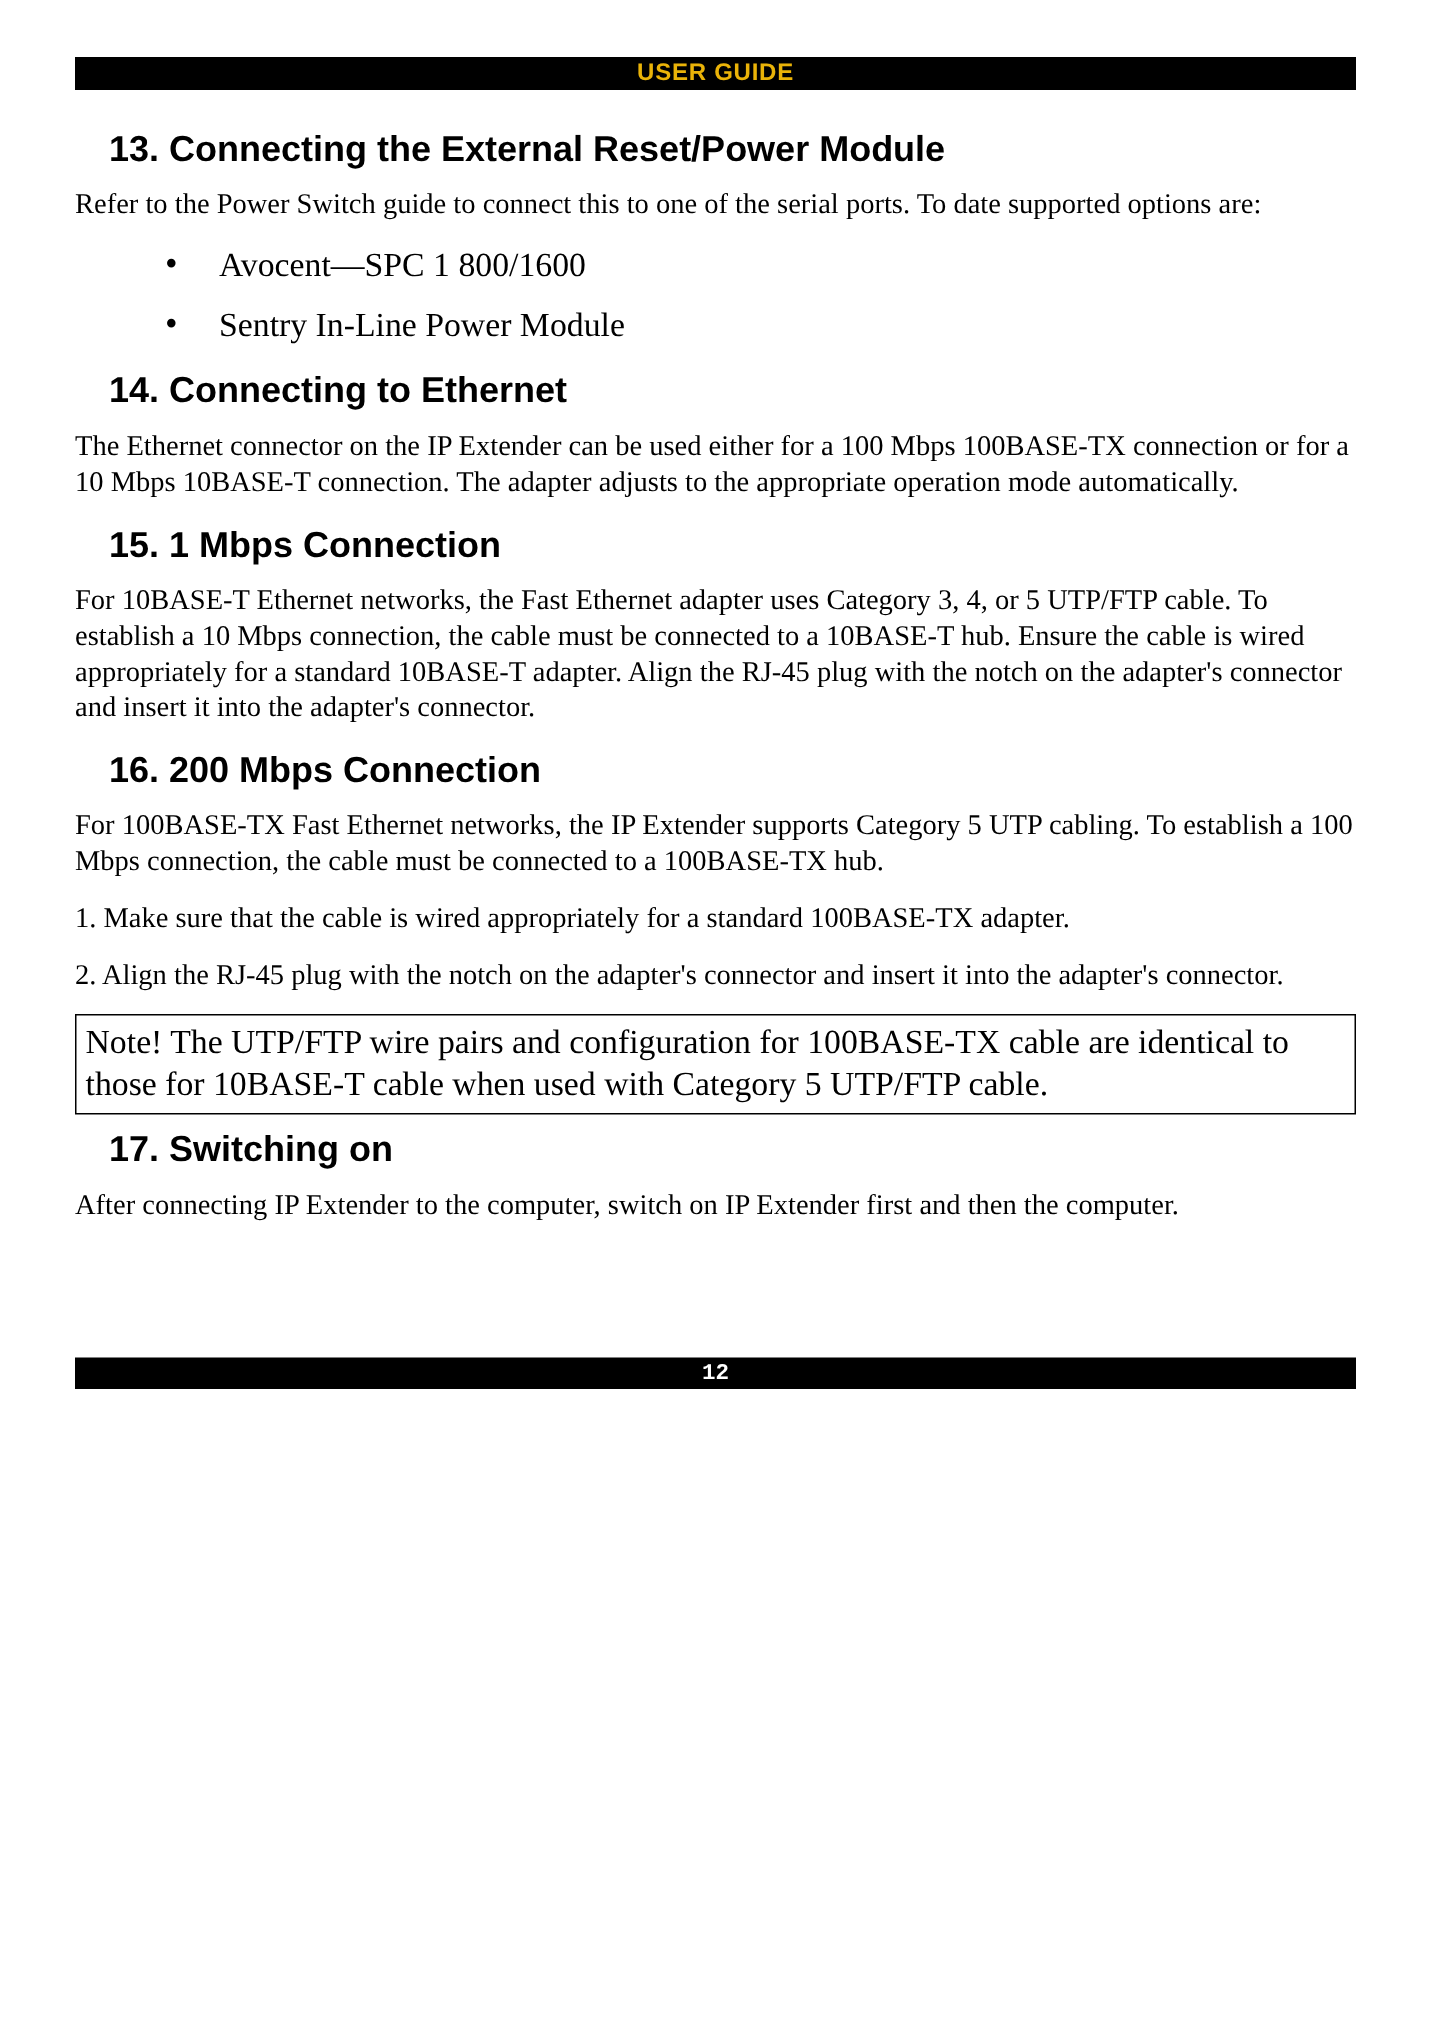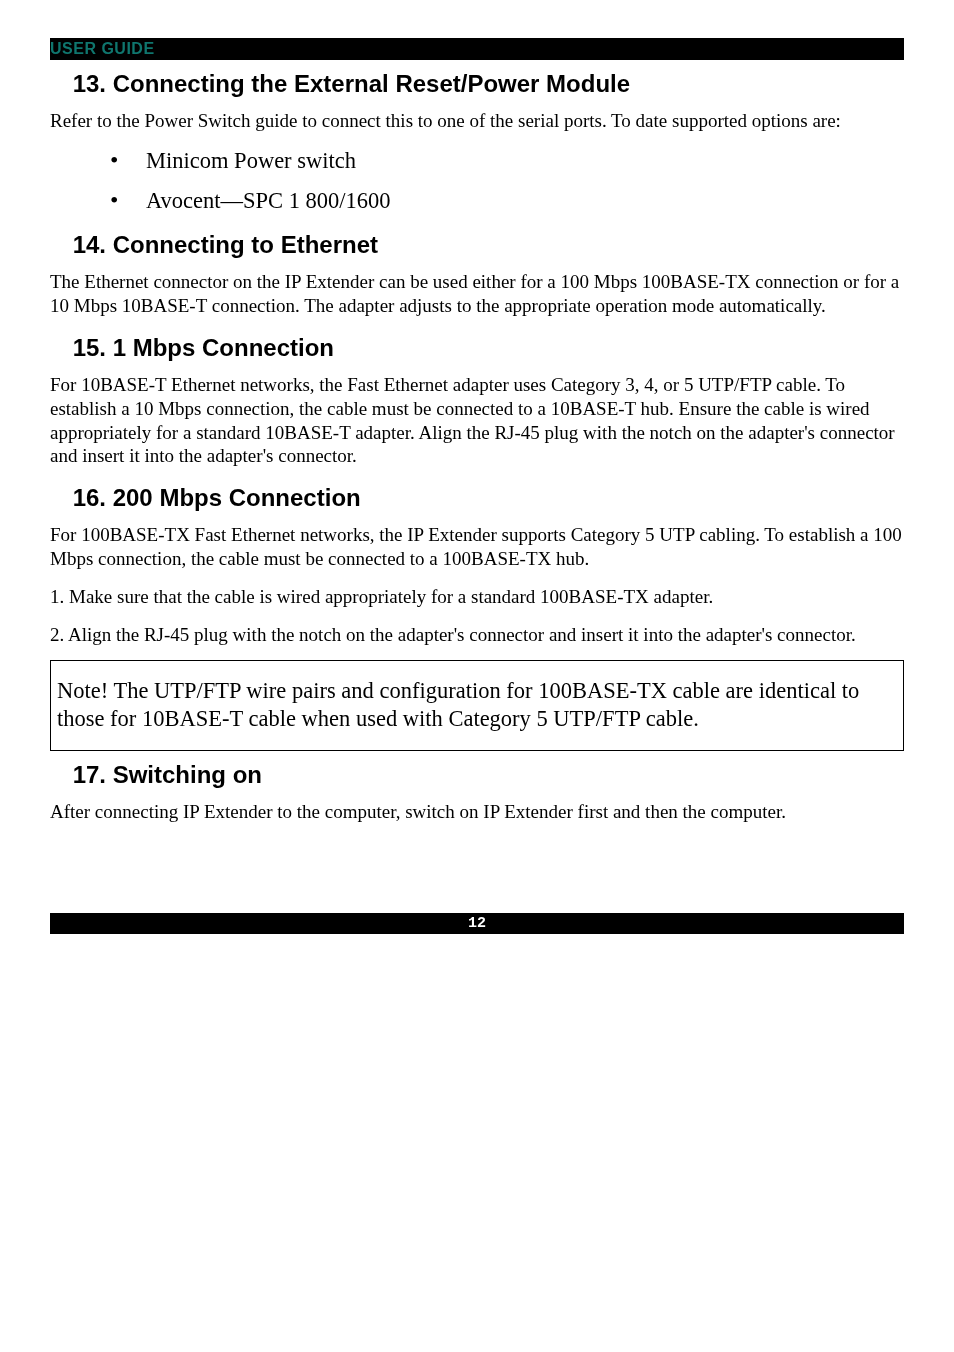--- a/index.html
+++ b/index.html
@@ -17,13 +17,13 @@
     }
     .header-bar {
       background: #000;
-      color: #0f766e;
+      color: #eab308;
       font-family: Verdana, Arial, sans-serif;
       font-weight: bold;
       font-size: 16px;
-      text-align: left;
+      text-align: center;
       padding: 2px 0;
-      margin-bottom: 8px;
+      margin-bottom: 24px;
       letter-spacing: 0.5px;
     }
     .section-heading {

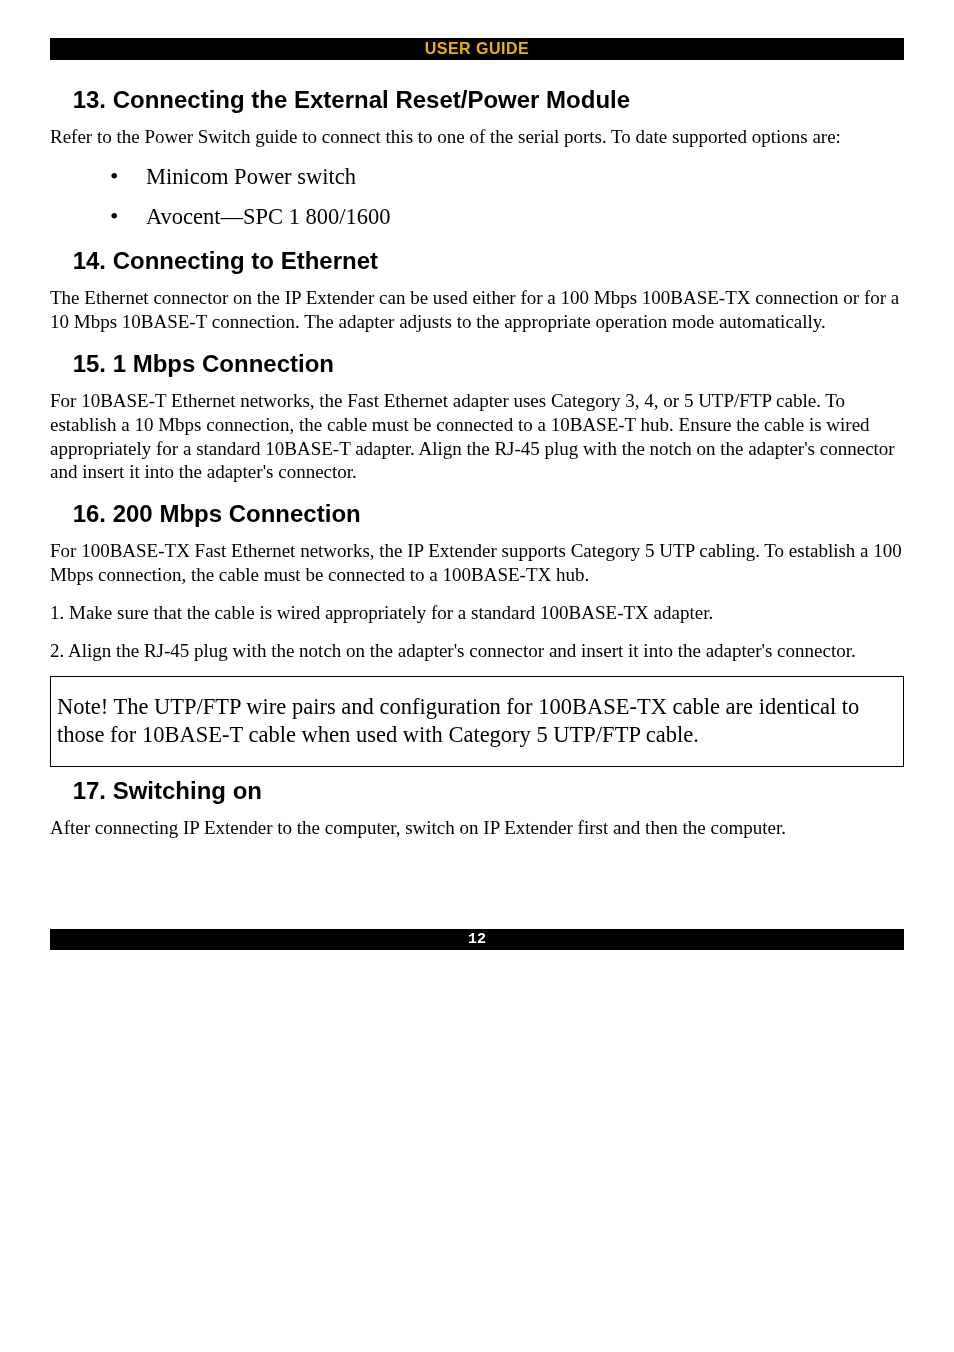--- a/index.html
+++ b/index.html
@@ -93,7 +93,6 @@
 </h2>
 <p class="body-text">Refer to the Power Switch guide to connect this to one of the serial ports. To date supported options are:</p>
 <ul class="bullet-list">
-  <li>Minicom Power switch</li>
   <li>Avocent—SPC 1 800/1600</li>
 </ul>
 

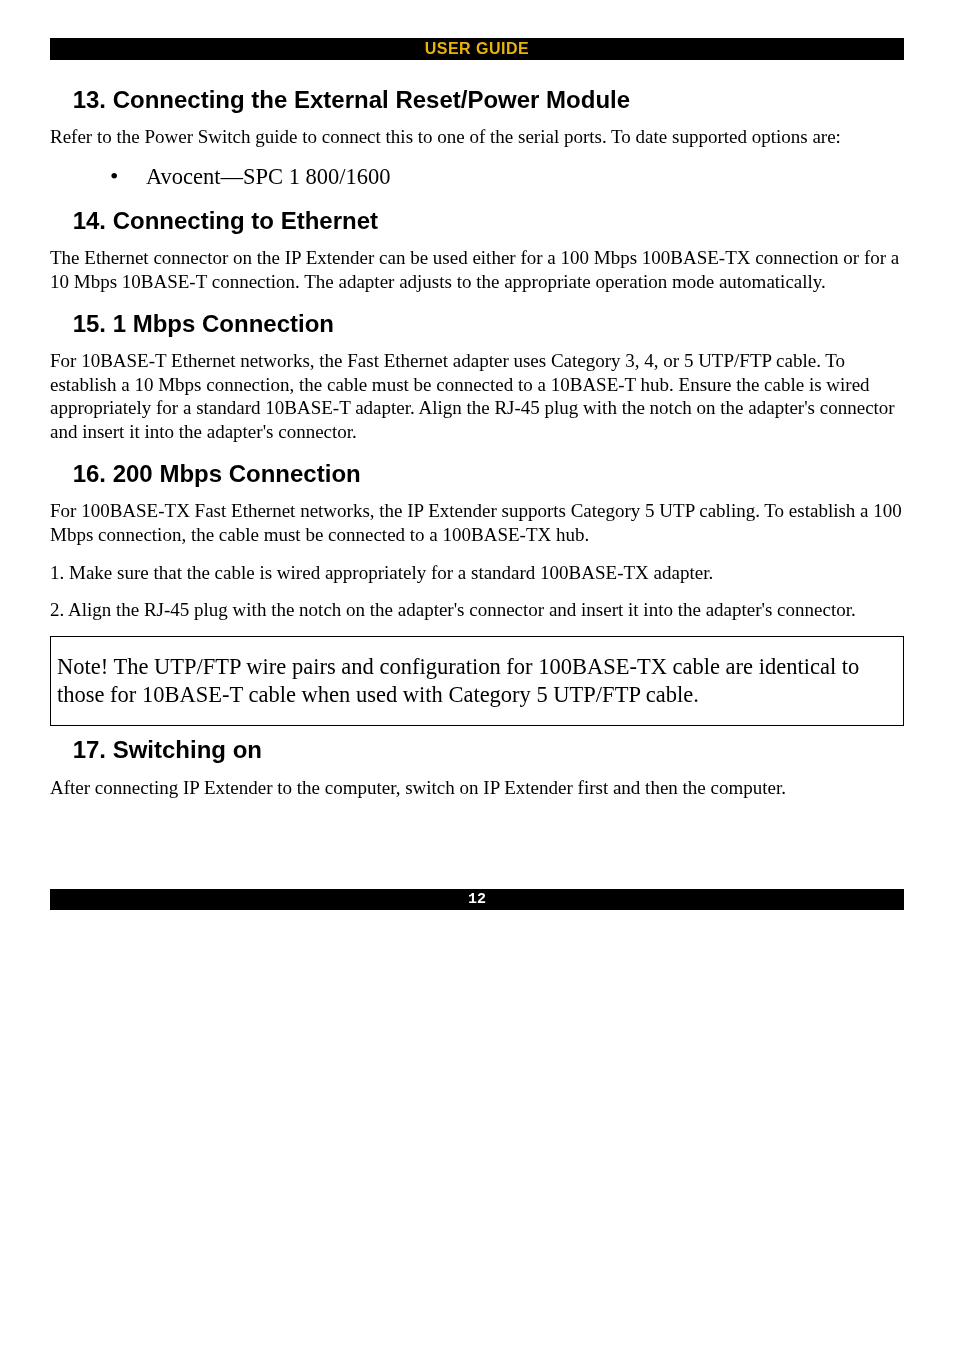--- a/index.html
+++ b/index.html
@@ -94,6 +94,7 @@
 <p class="body-text">Refer to the Power Switch guide to connect this to one of the serial ports. To date supported options are:</p>
 <ul class="bullet-list">
   <li>Avocent—SPC 1 800/1600</li>
+  <li>Sentry In-Line Power Module</li>
 </ul>
 
 <h2 class="section-heading">

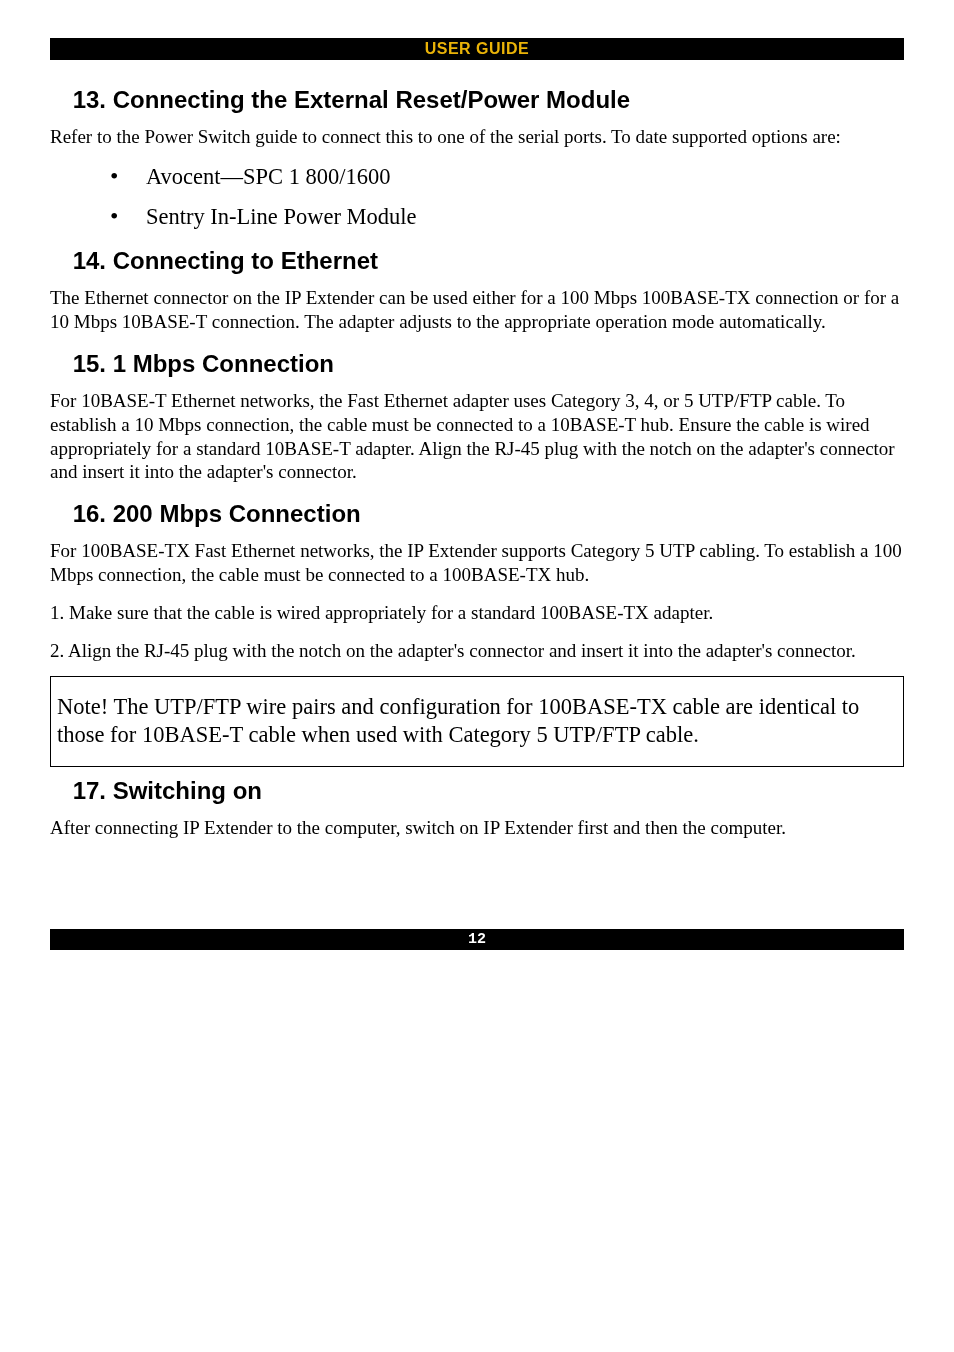--- a/index.html
+++ b/index.html
@@ -64,7 +64,7 @@
     }
     .note-box {
       border: 1px solid #000;
-      padding: 16px 6px;
+      padding: 4px 6px;
       font-size: 22.5px;
       line-height: 1.25;
       margin-bottom: 2px;

